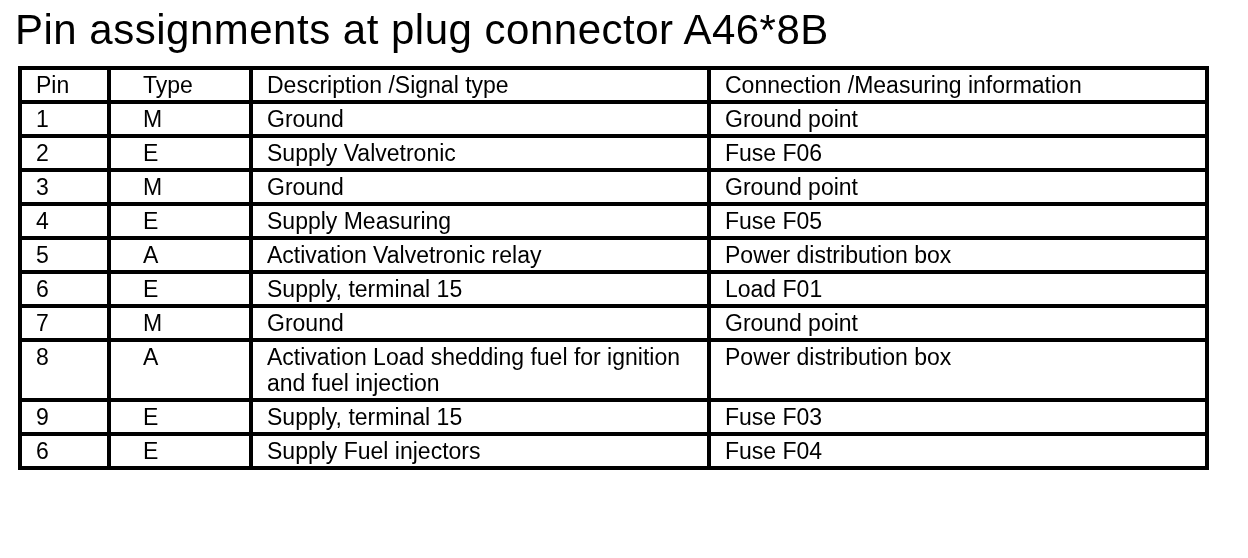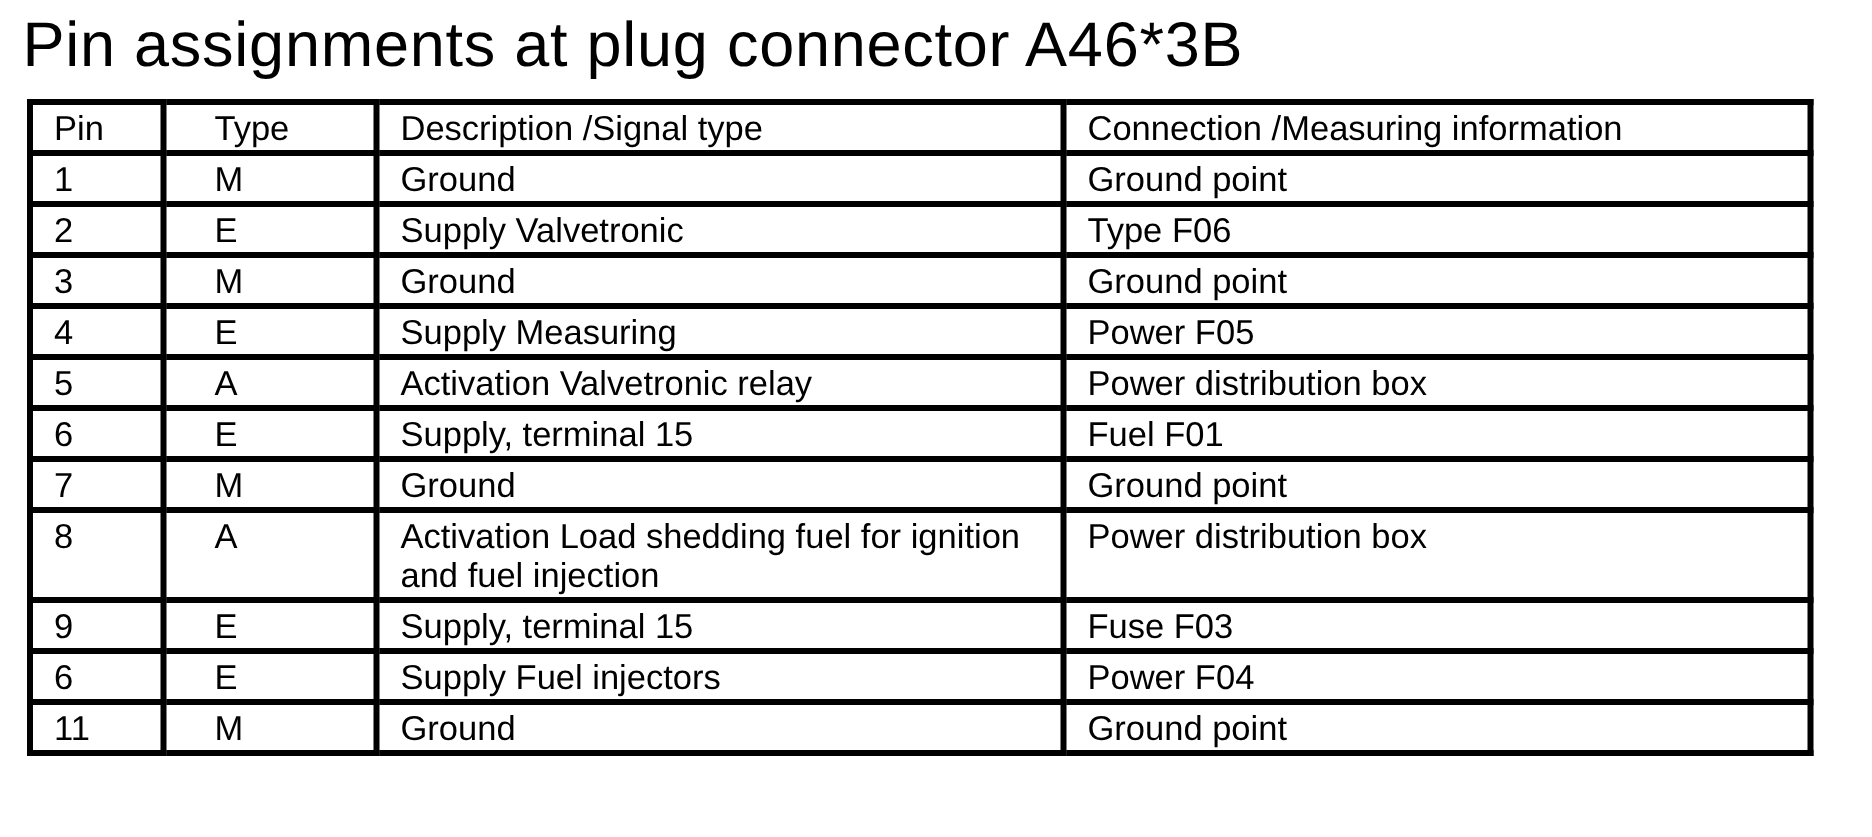--- a/index.html
+++ b/index.html
@@ -59,7 +59,7 @@
 
 <div class="page">
 
-  <h1 class="page-title">Pin assignments at plug connector A46*3B</h1>
+  <h1 class="page-title">Pin assignments at plug connector A46*8B</h1>
 
   <table class="pin-table">
     <colgroup>

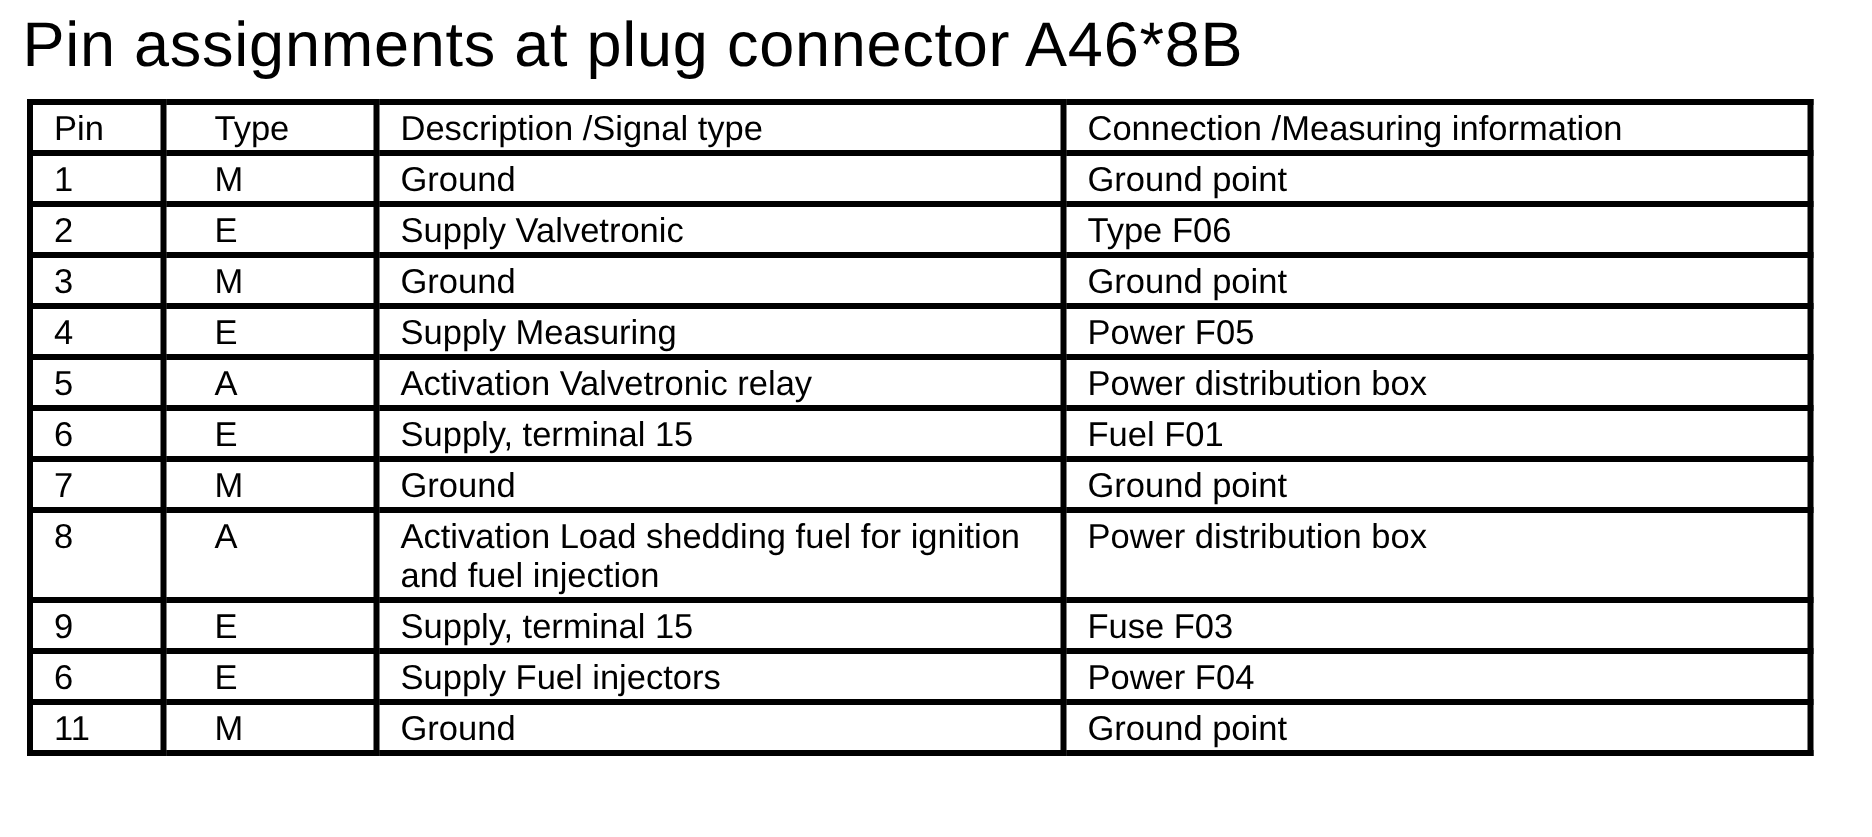--- a/index.html
+++ b/index.html
@@ -87,7 +87,7 @@
         <td class="col-pin">2</td>
         <td class="col-type">E</td>
         <td class="col-desc">Supply Valvetronic</td>
-        <td class="col-conn">Type F06</td>
+        <td class="col-conn">Fuse F06</td>
       </tr>
       <tr>
         <td class="col-pin">3</td>

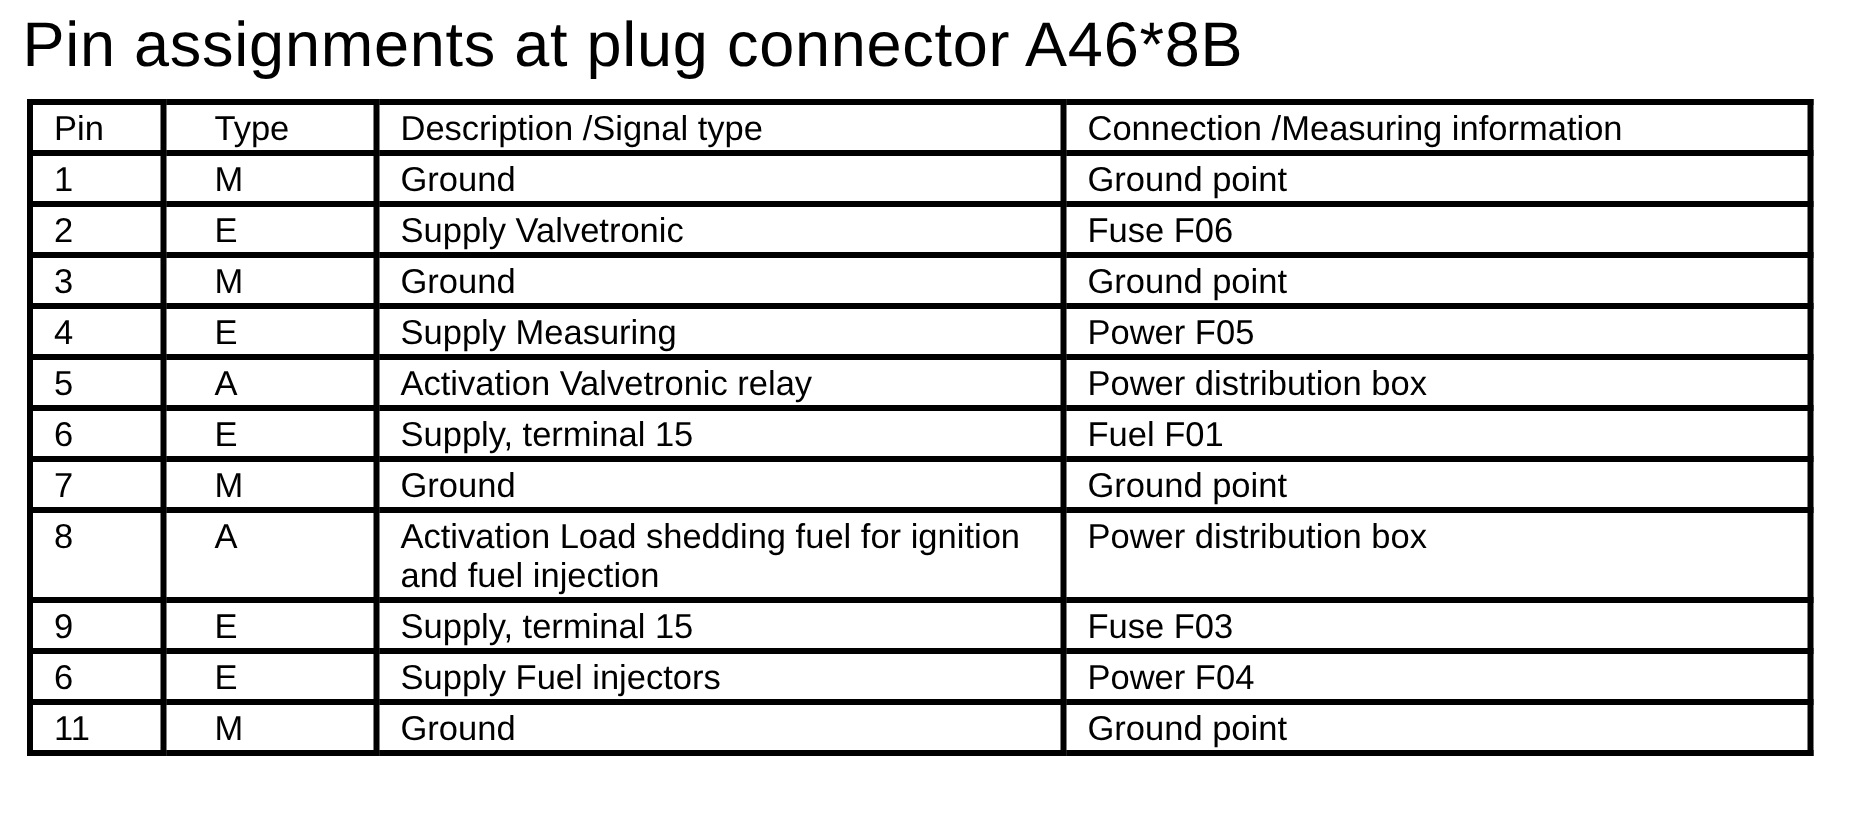--- a/index.html
+++ b/index.html
@@ -99,7 +99,7 @@
         <td class="col-pin">4</td>
         <td class="col-type">E</td>
         <td class="col-desc">Supply Measuring</td>
-        <td class="col-conn">Power F05</td>
+        <td class="col-conn">Fuse F05</td>
       </tr>
       <tr>
         <td class="col-pin">5</td>

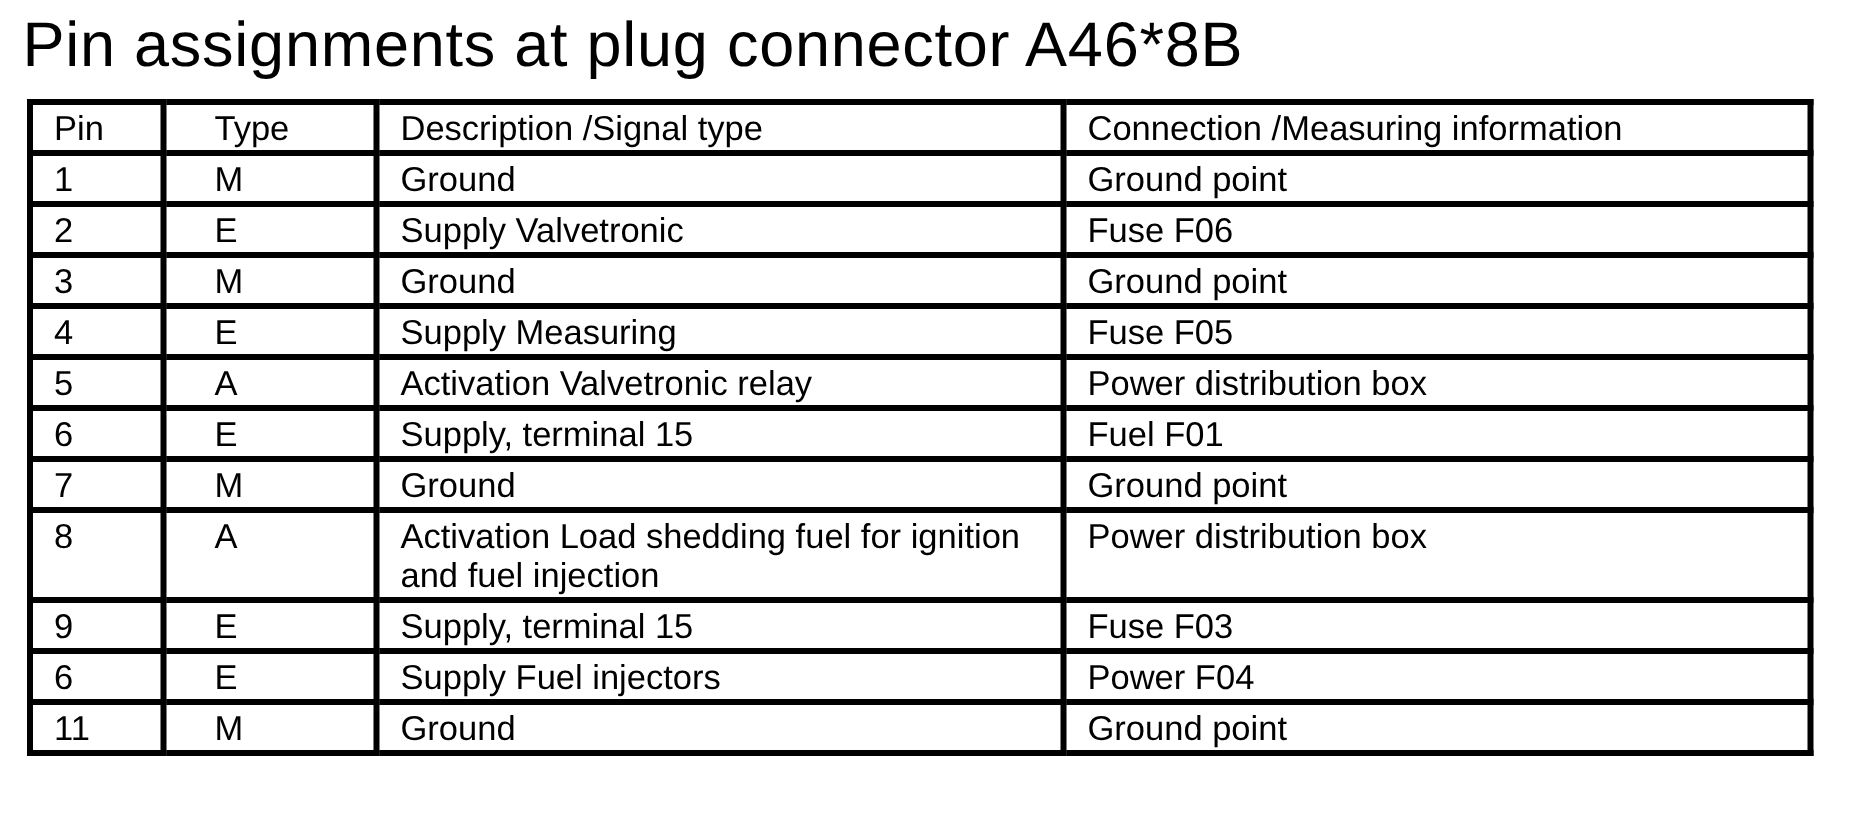--- a/index.html
+++ b/index.html
@@ -111,7 +111,7 @@
         <td class="col-pin">6</td>
         <td class="col-type">E</td>
         <td class="col-desc">Supply, terminal 15</td>
-        <td class="col-conn">Fuel F01</td>
+        <td class="col-conn">Load F01</td>
       </tr>
       <tr>
         <td class="col-pin">7</td>

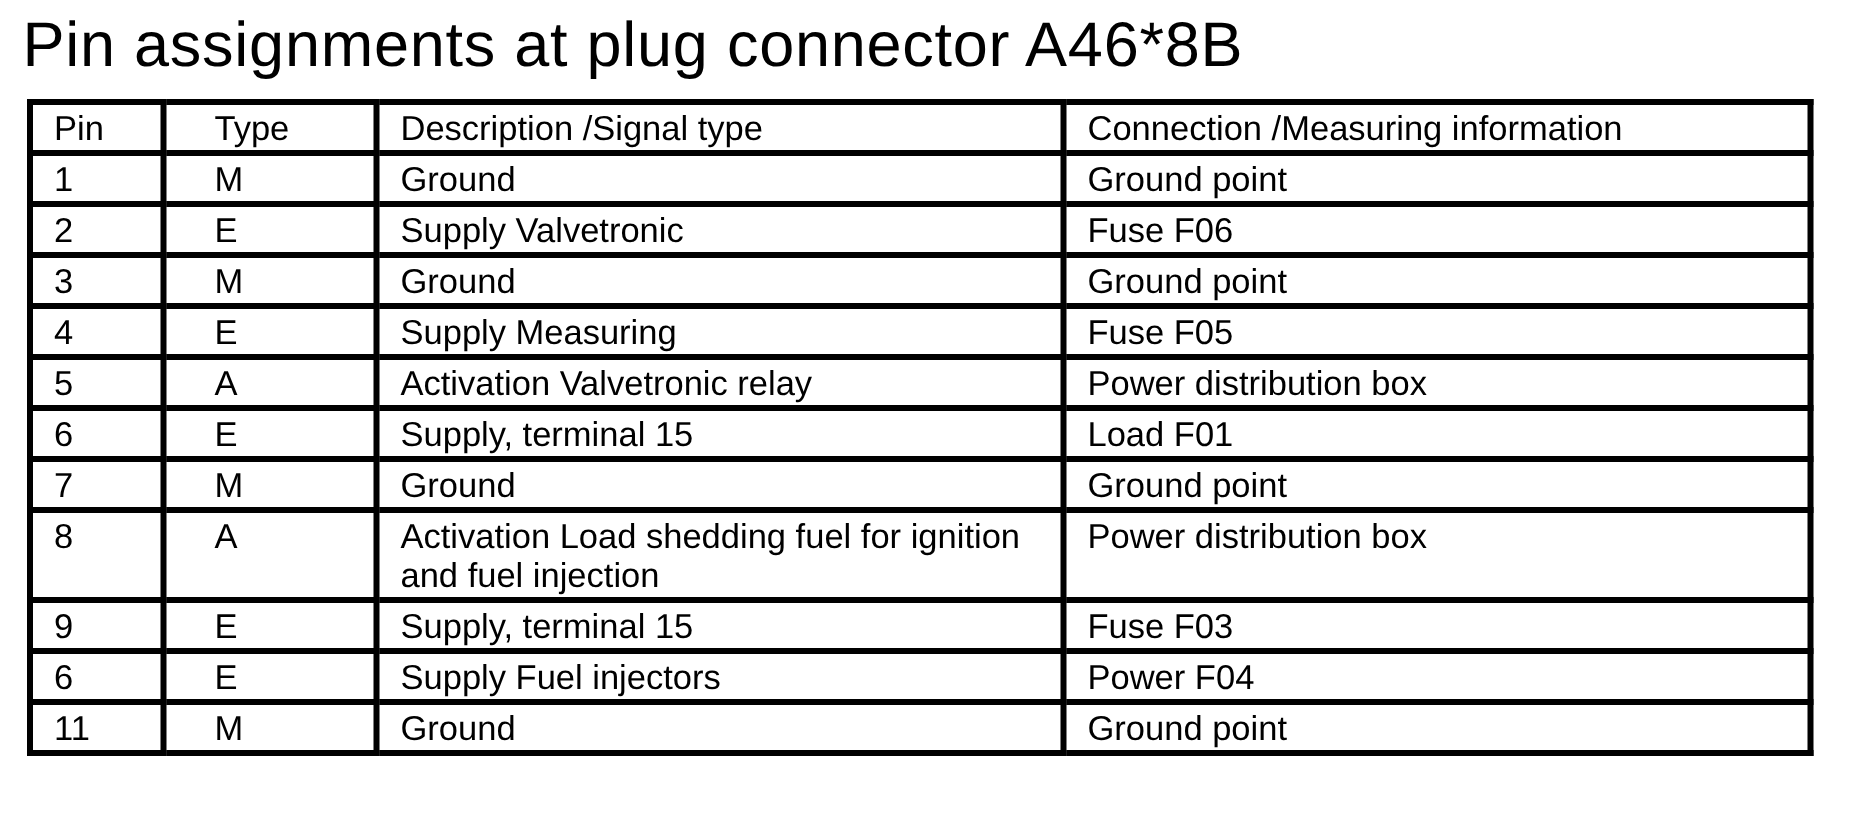--- a/index.html
+++ b/index.html
@@ -135,7 +135,7 @@
         <td class="col-pin">6</td>
         <td class="col-type">E</td>
         <td class="col-desc">Supply Fuel injectors</td>
-        <td class="col-conn">Power F04</td>
+        <td class="col-conn">Fuse F04</td>
       </tr>
       <tr>
         <td class="col-pin">11</td>

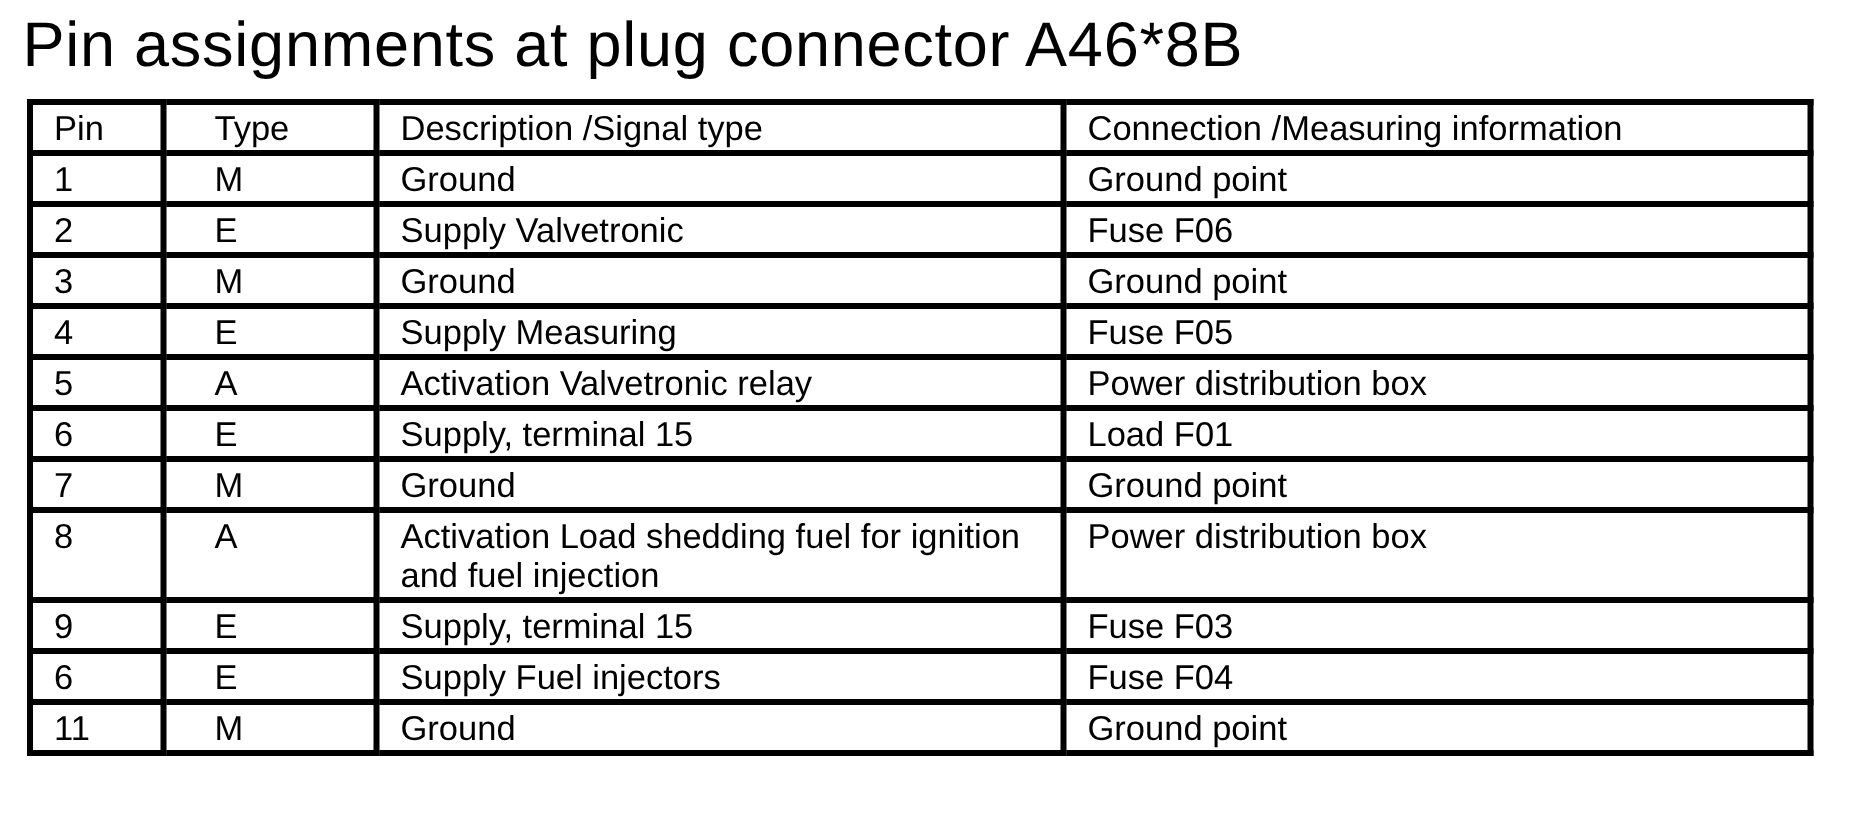--- a/index.html
+++ b/index.html
@@ -137,12 +137,6 @@
         <td class="col-desc">Supply Fuel injectors</td>
         <td class="col-conn">Fuse F04</td>
       </tr>
-      <tr>
-        <td class="col-pin">11</td>
-        <td class="col-type">M</td>
-        <td class="col-desc">Ground</td>
-        <td class="col-conn">Ground point</td>
-      </tr>
     </tbody>
   </table>
 

